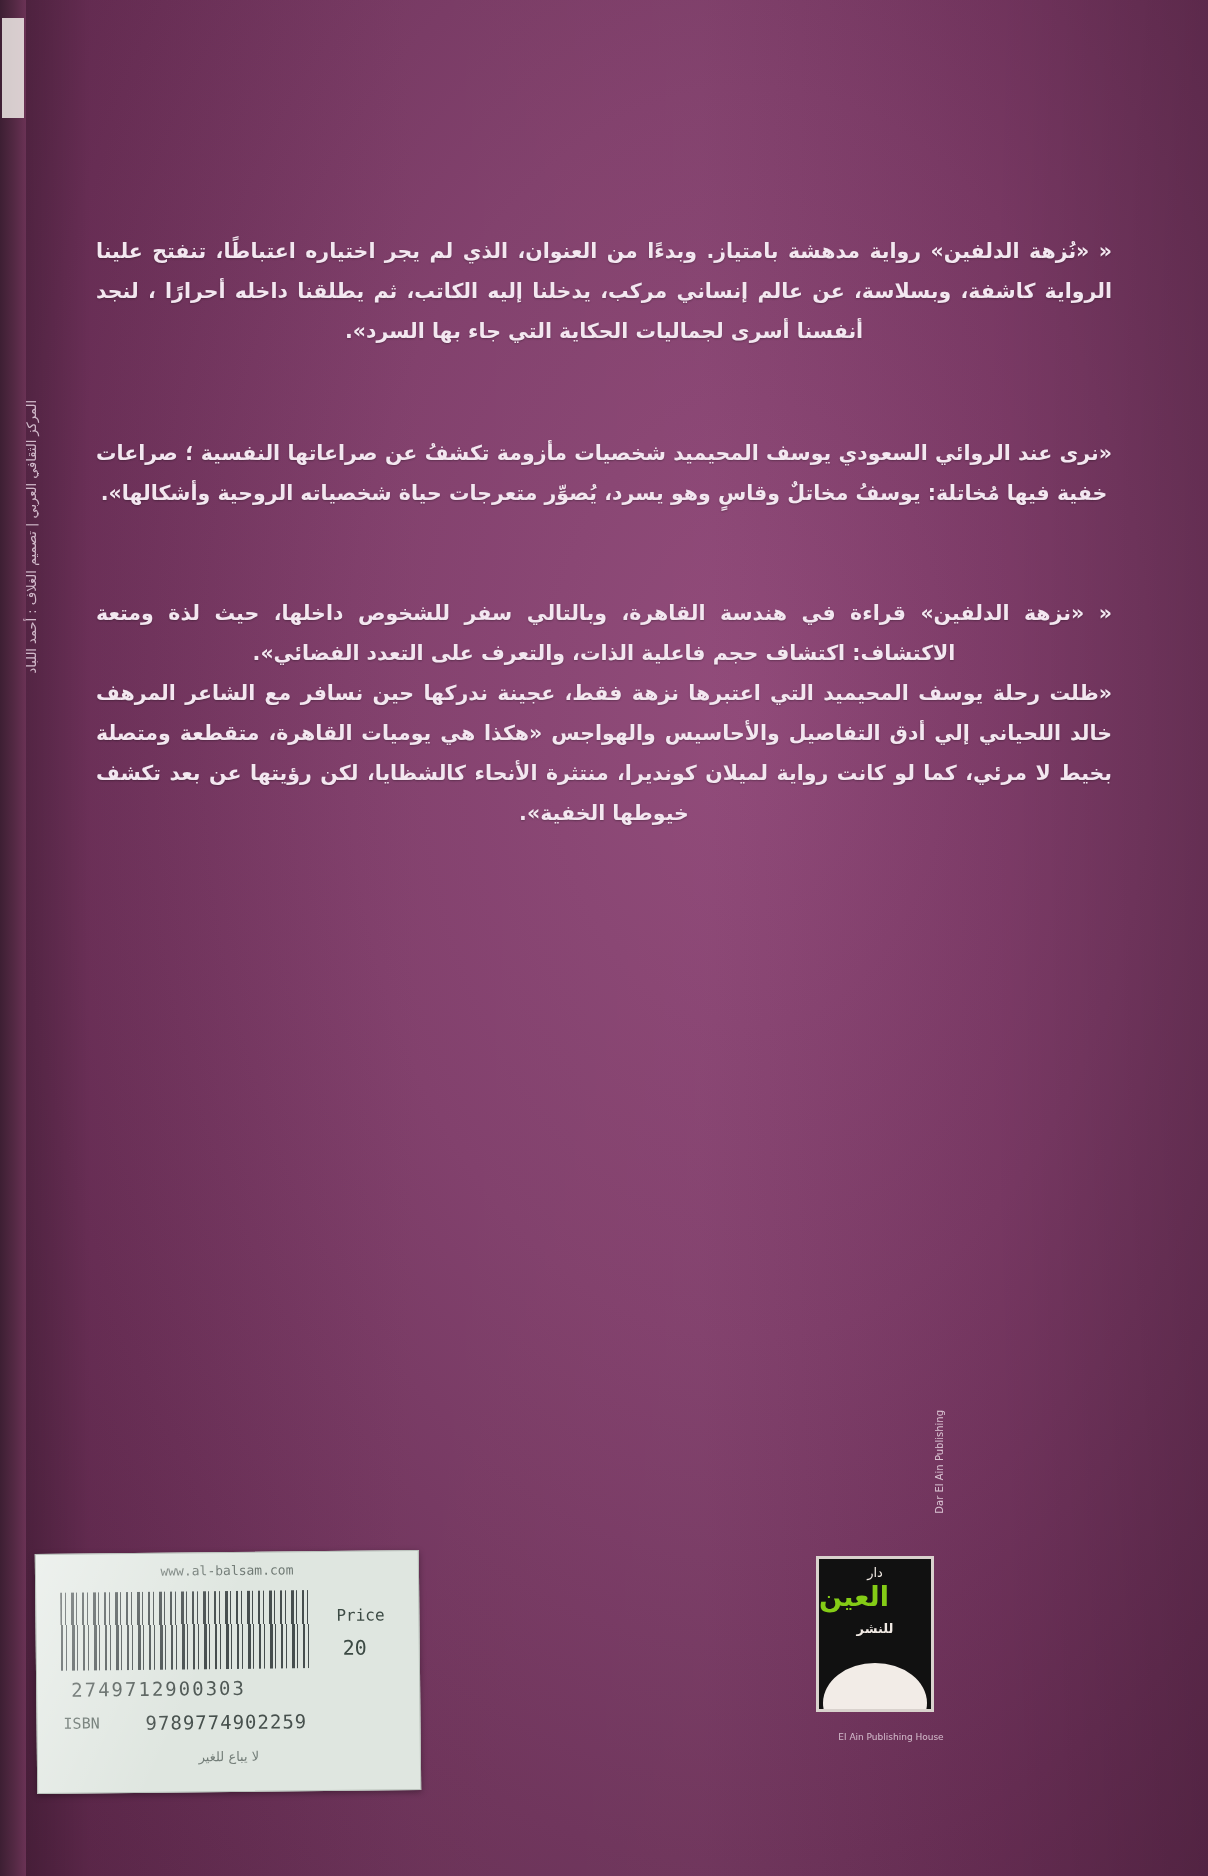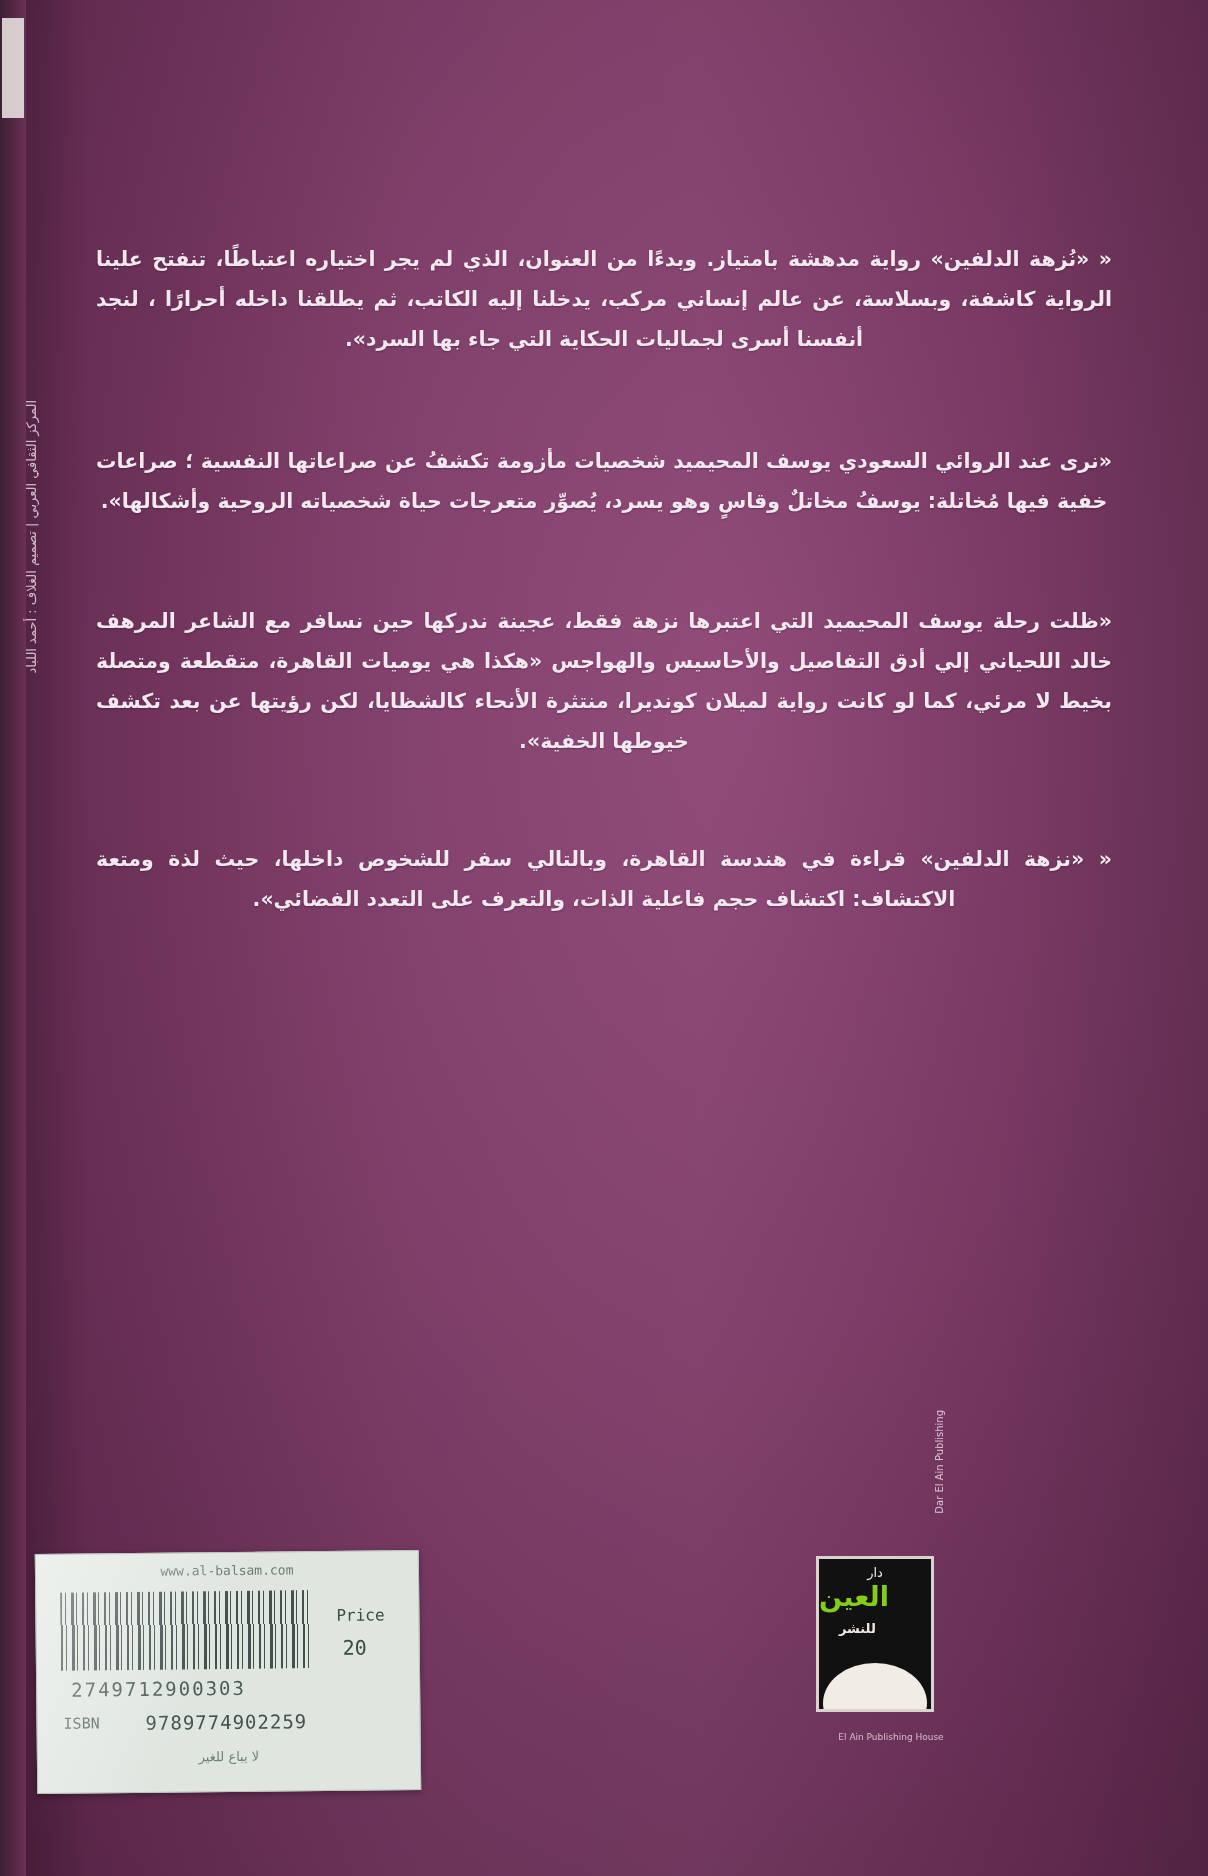--- a/index.html
+++ b/index.html
@@ -95,7 +95,7 @@
   
   .blurbs {
     position: absolute;
-    top: 240px;
+    top: 232px;
     right: 96px;
     left: 96px;
     z-index: 2;

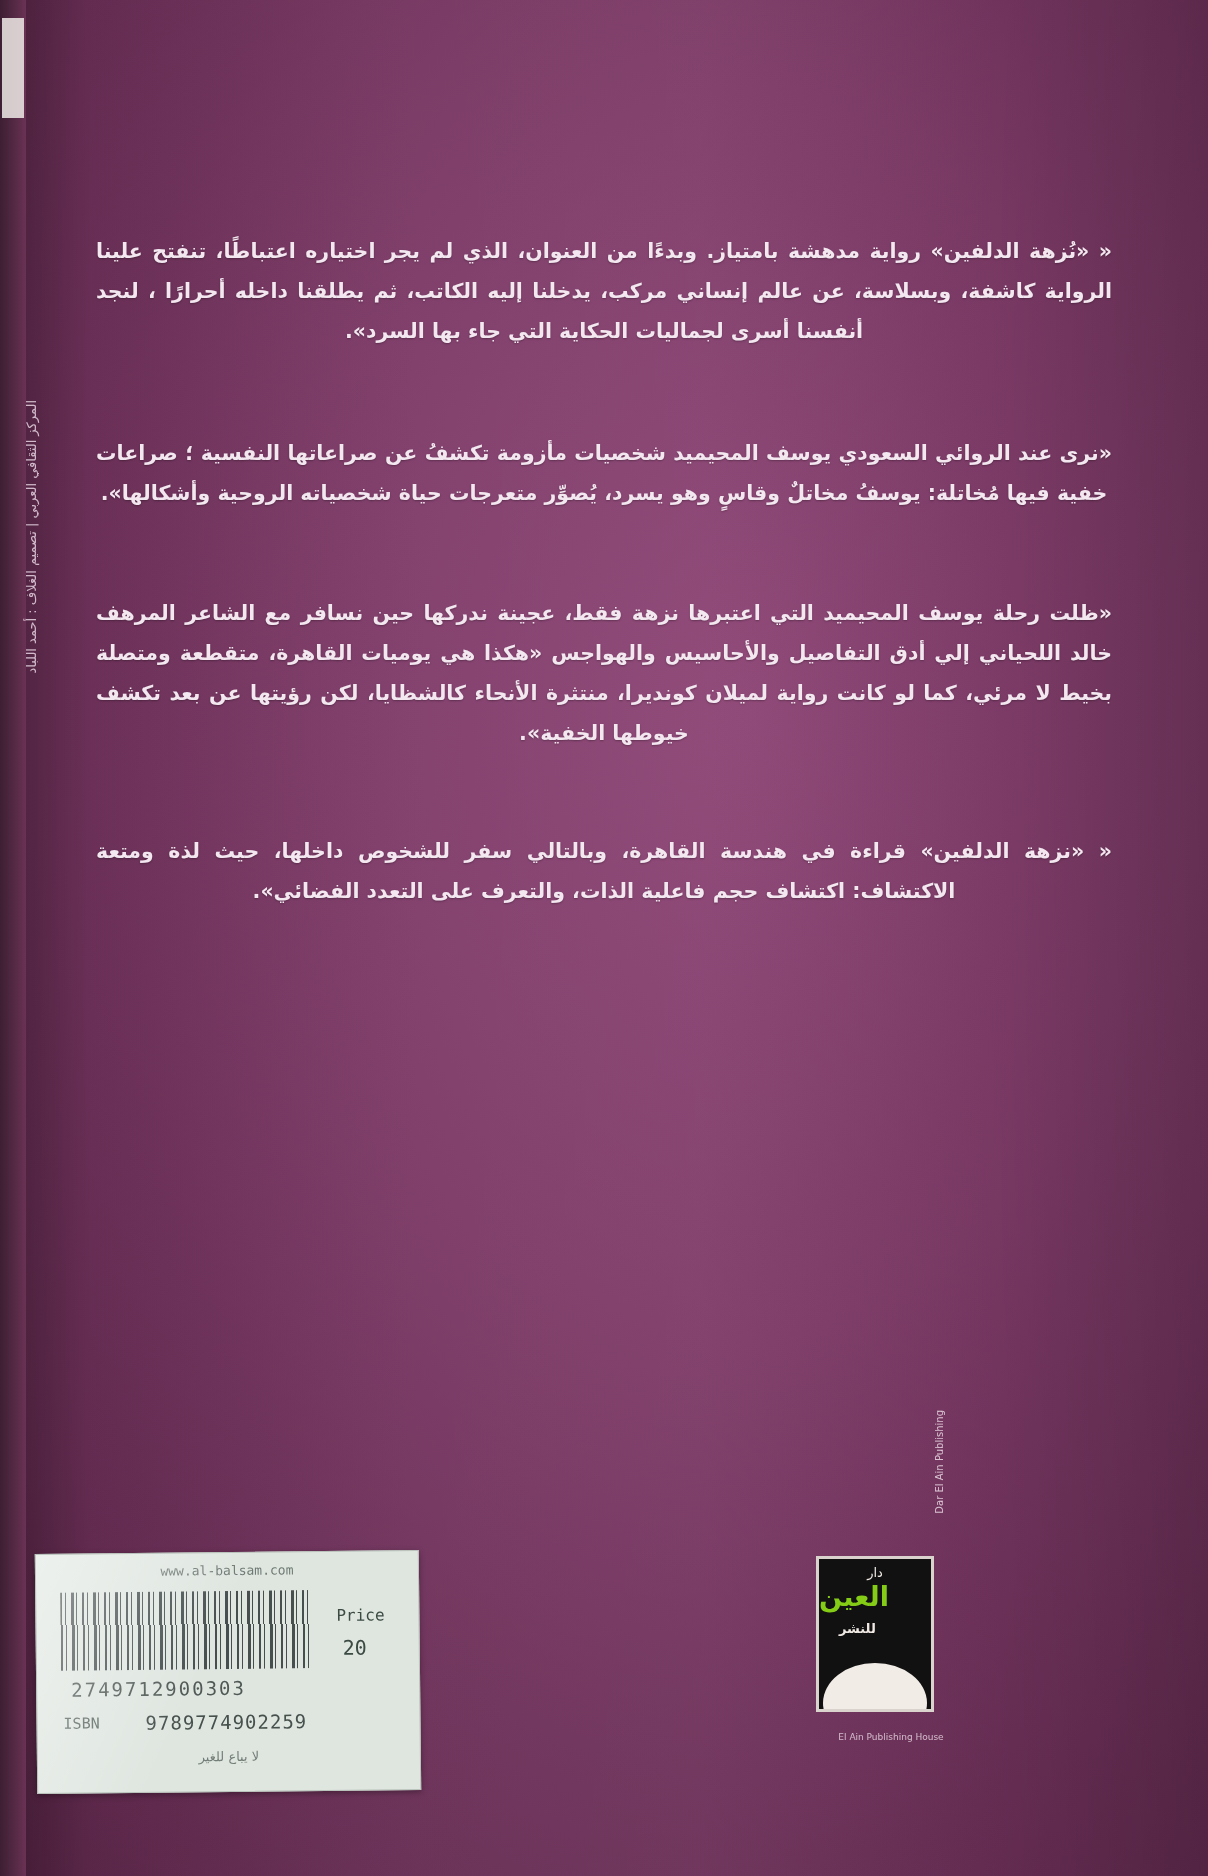--- a/index.html
+++ b/index.html
@@ -312,8 +312,8 @@
   <div class="blurbs">
     <p class="blurb b1">« «نُزهة الدلفين» رواية مدهشة بامتياز. وبدءًا من العنوان، الذي لم يجر اختياره اعتباطًا، تنفتح علينا الرواية كاشفة، وبسلاسة، عن عالم إنساني مركب، يدخلنا إليه الكاتب، ثم يطلقنا داخله أحرارًا ، لنجد أنفسنا أسرى لجماليات الحكاية التي جاء بها السرد».</p>
     <p class="blurb b3">«نرى عند الروائي السعودي يوسف المحيميد شخصيات مأزومة تكشفُ عن صراعاتها النفسية ؛ صراعات خفية فيها مُخاتلة: يوسفُ مخاتلٌ وقاسٍ وهو يسرد، يُصوِّر متعرجات حياة شخصياته الروحية وأشكالها».</p>
+    <p class="blurb b5">« «نزهة الدلفين» قراءة في هندسة القاهرة، وبالتالي سفر للشخوص داخلها، حيث لذة ومتعة الاكتشاف: اكتشاف حجم فاعلية الذات، والتعرف على التعدد الفضائي».</p>
     <p class="blurb b4">«ظلت رحلة يوسف المحيميد التي اعتبرها نزهة فقط، عجينة ندركها حين نسافر مع الشاعر المرهف خالد اللحياني إلي أدق التفاصيل والأحاسيس والهواجس «هكذا هي يوميات القاهرة، متقطعة ومتصلة بخيط لا مرئي، كما لو كانت رواية لميلان كونديرا، منتثرة الأنحاء كالشظايا، لكن رؤيتها عن بعد تكشف خيوطها الخفية».</p>
-    <p class="blurb b5">« «نزهة الدلفين» قراءة في هندسة القاهرة، وبالتالي سفر للشخوص داخلها، حيث لذة ومتعة الاكتشاف: اكتشاف حجم فاعلية الذات، والتعرف على التعدد الفضائي».</p>
   </div>
 
   <div class="logo">

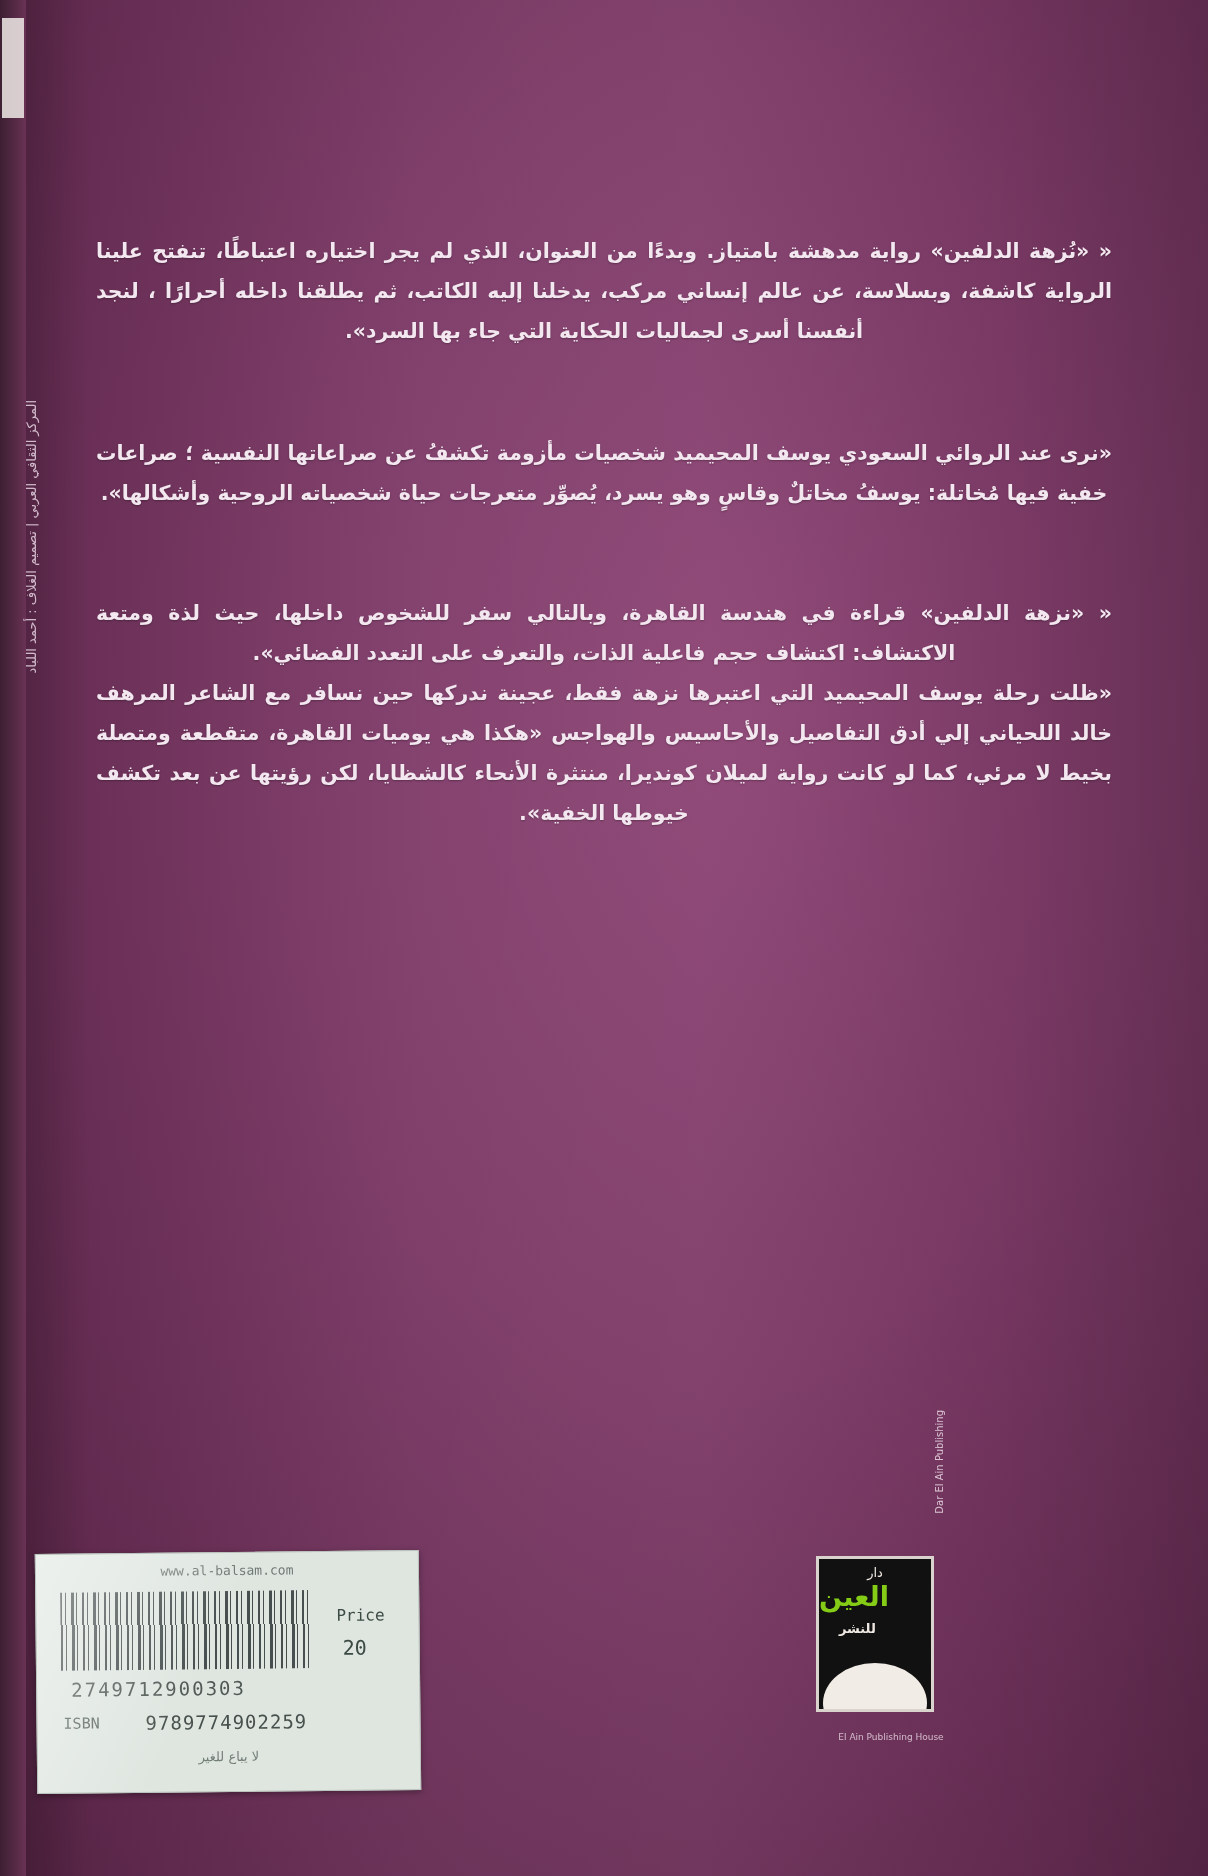--- a/index.html
+++ b/index.html
@@ -154,11 +154,10 @@
     top: 62px;
     left: 0;
     width: 100%;
-    text-align: left;
+    text-align: center;
     color: #f0e9e3;
     font-size: 13px;
     font-weight: bold;
-    padding-left: 20px;
   }
   .logo .logo-arc {
     position: absolute;

